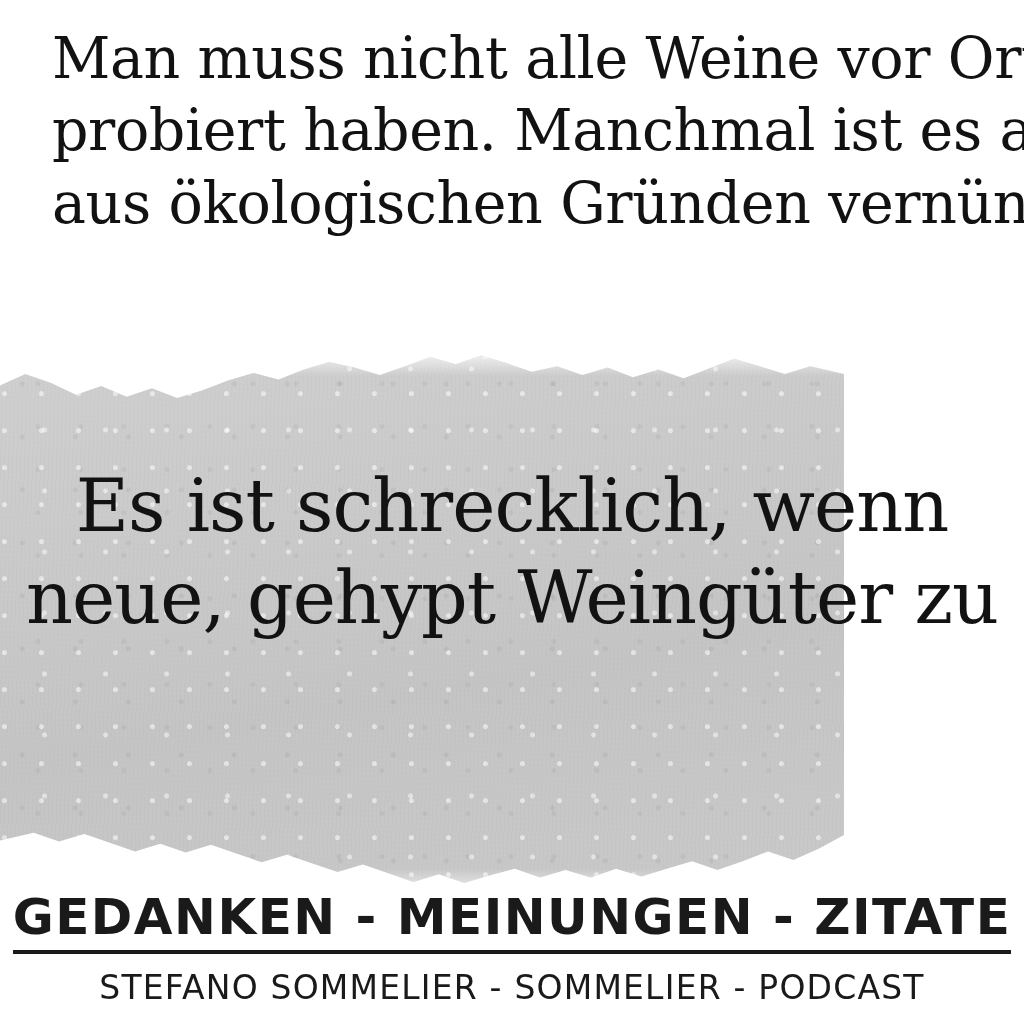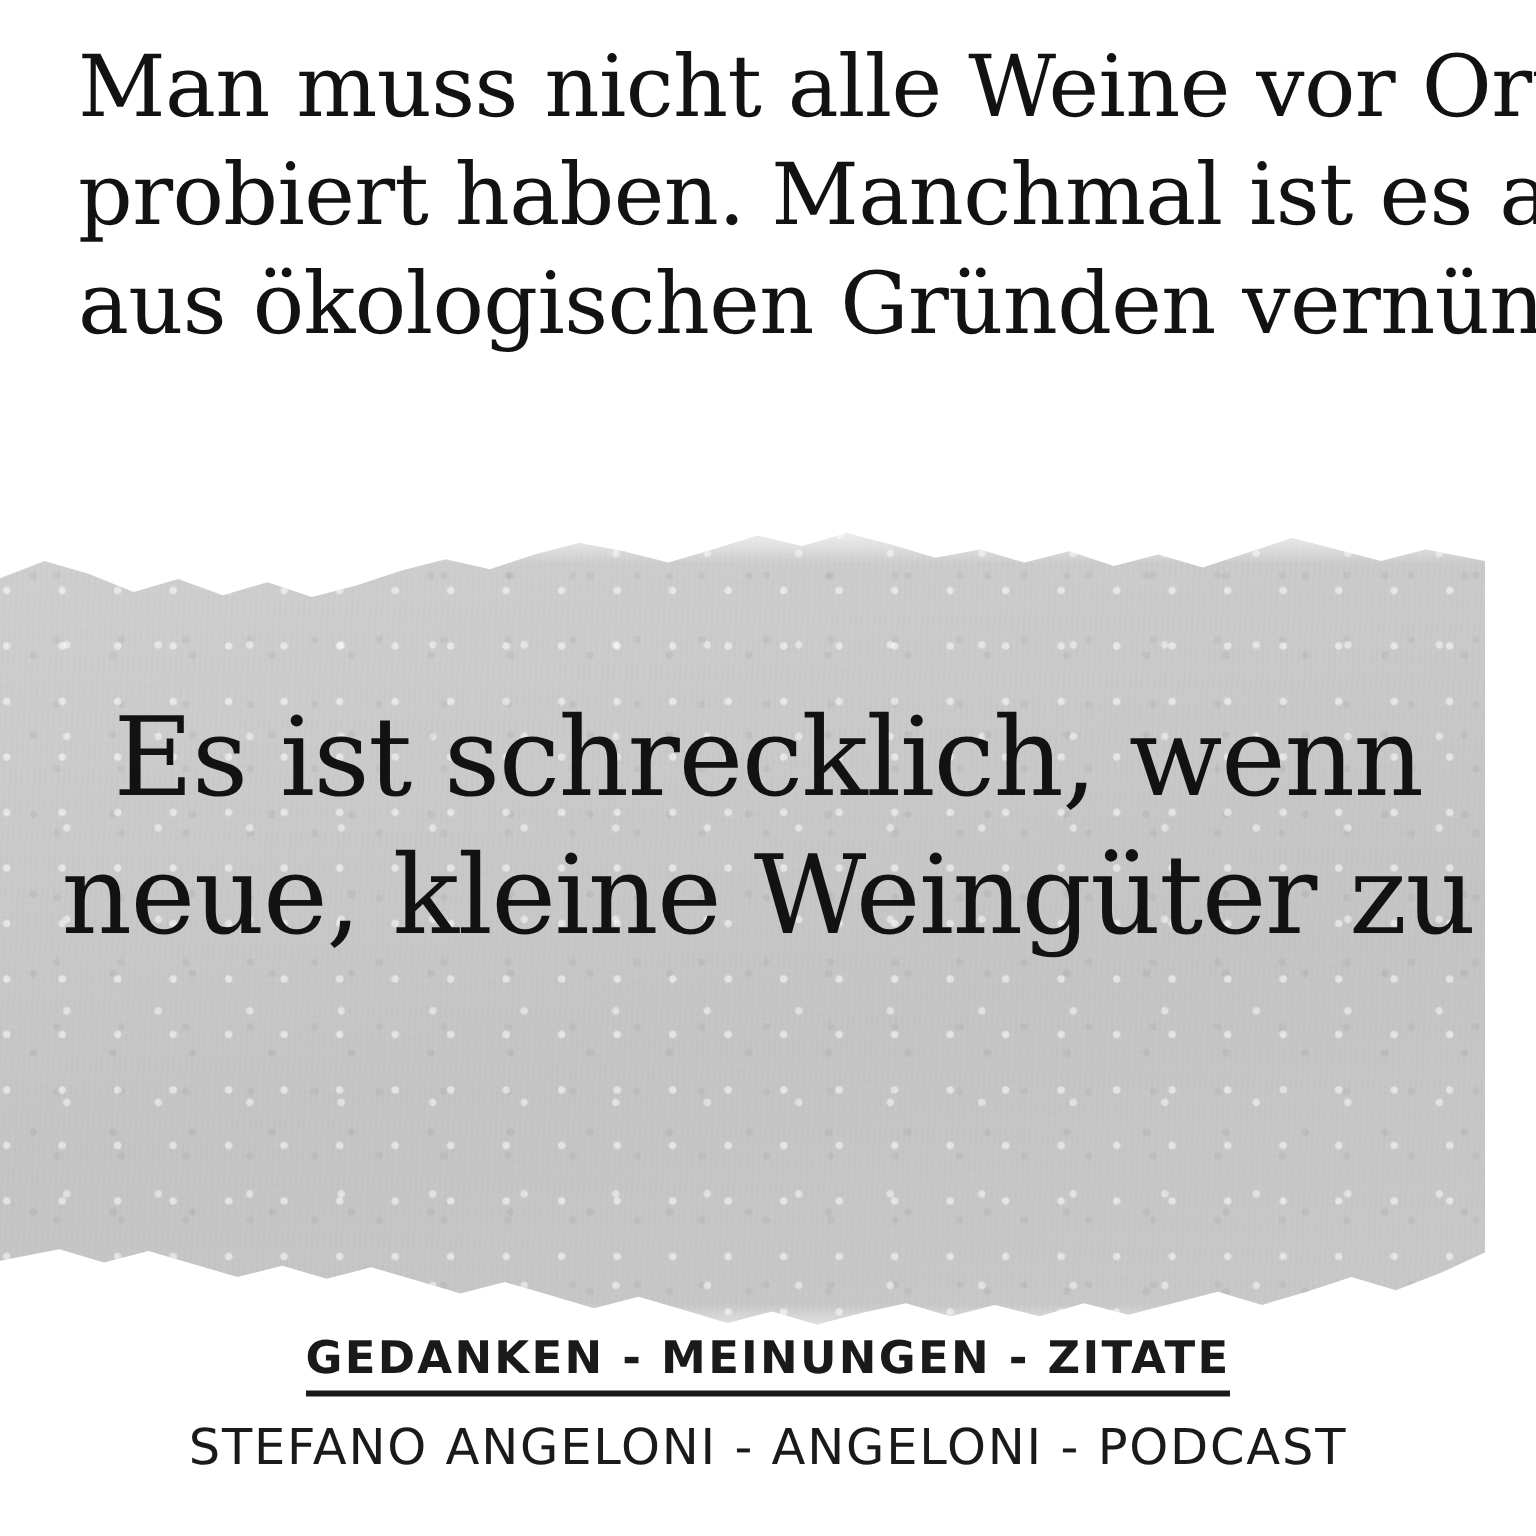--- a/index.html
+++ b/index.html
@@ -45,7 +45,7 @@
     position: absolute;
     left: 0;
     top: 350px;
-    width: 990px;
+    width: 844px;
     height: 545px;
   }
   .band-clip {

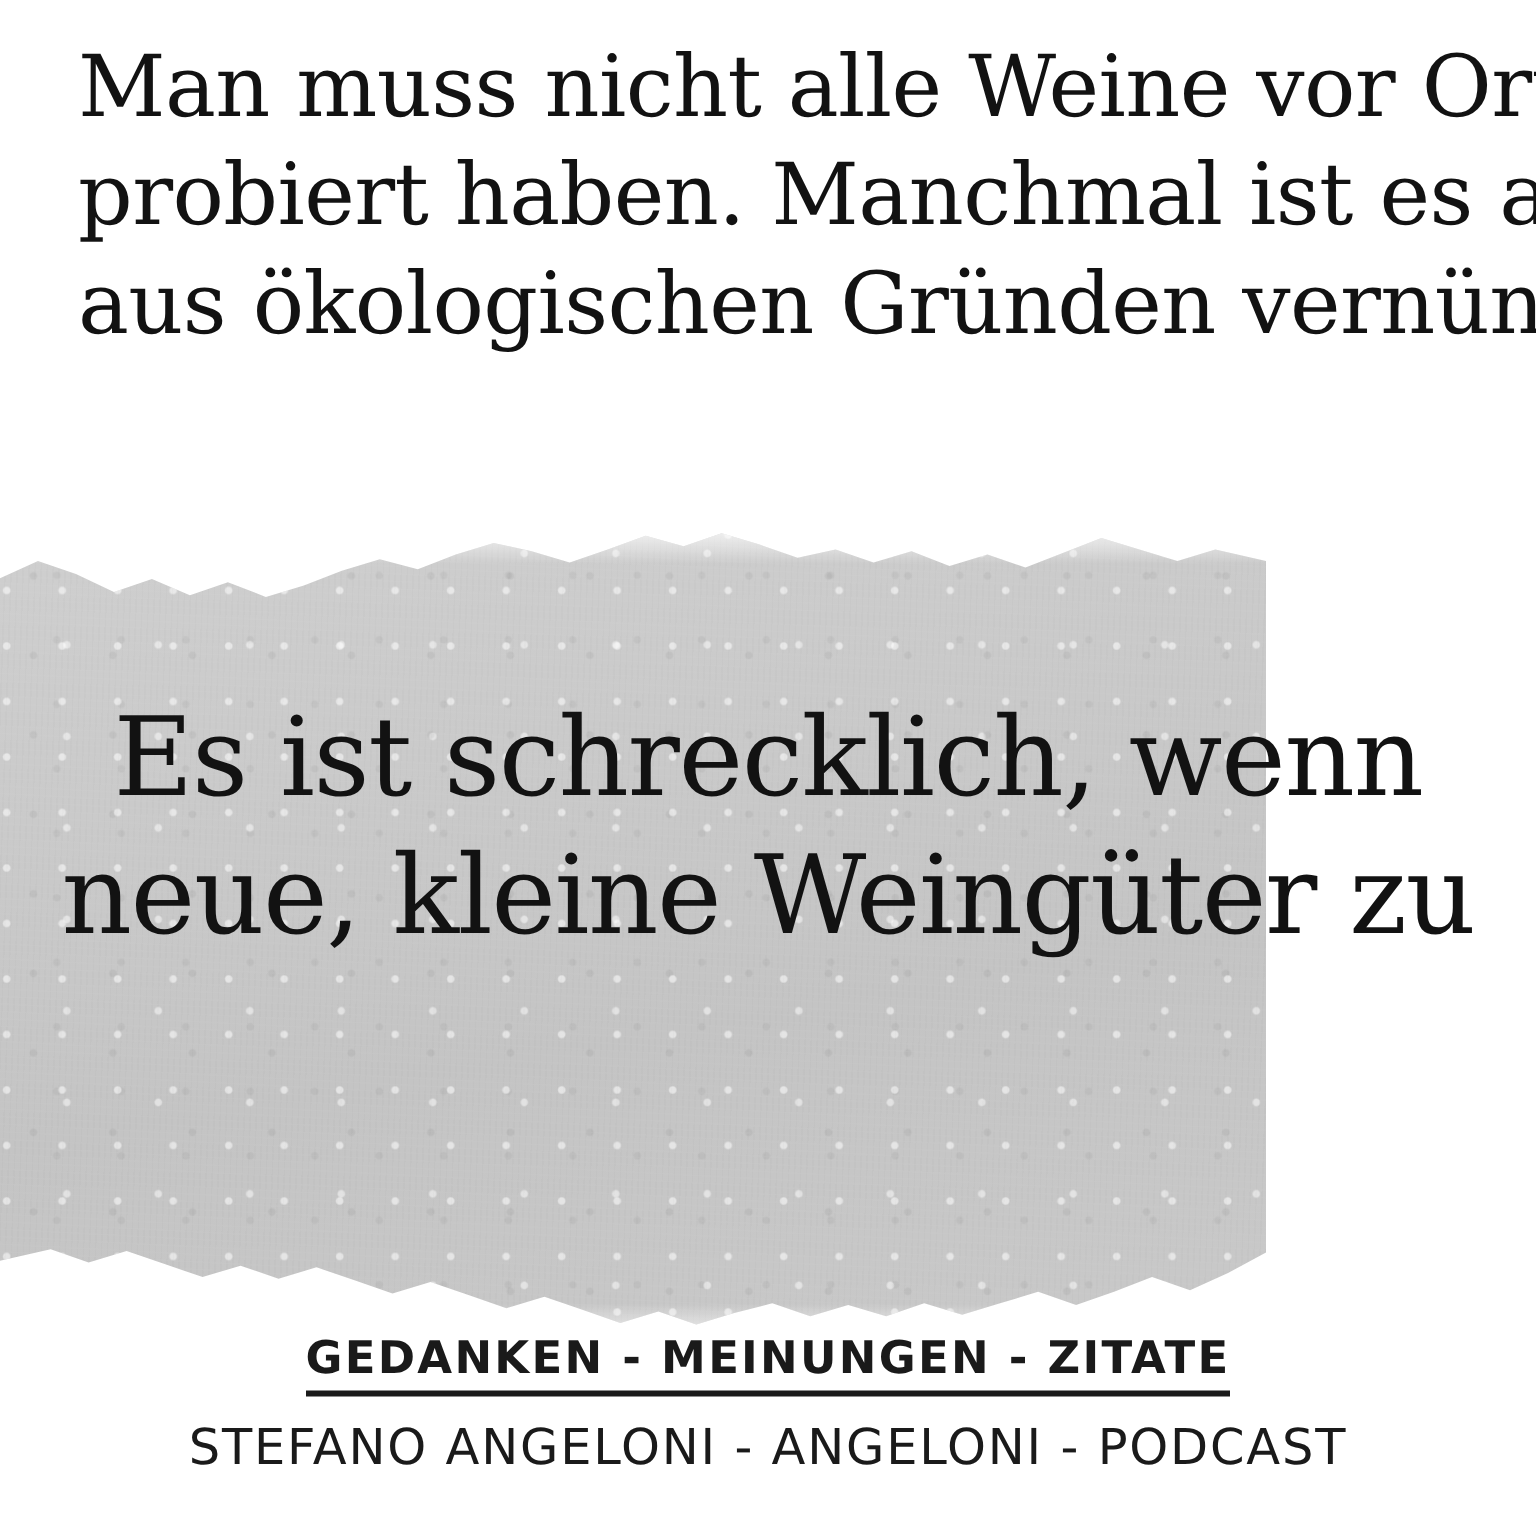--- a/index.html
+++ b/index.html
@@ -177,7 +177,7 @@
 
     <div class="band-quote">
       <span class="line">Es ist schrecklich, wenn</span>
-      <span class="line">neue, kleine Weingüter zu</span>
+      <span class="line">neue, gehypt Weingüter zu</span>
     </div>
   </div>
 

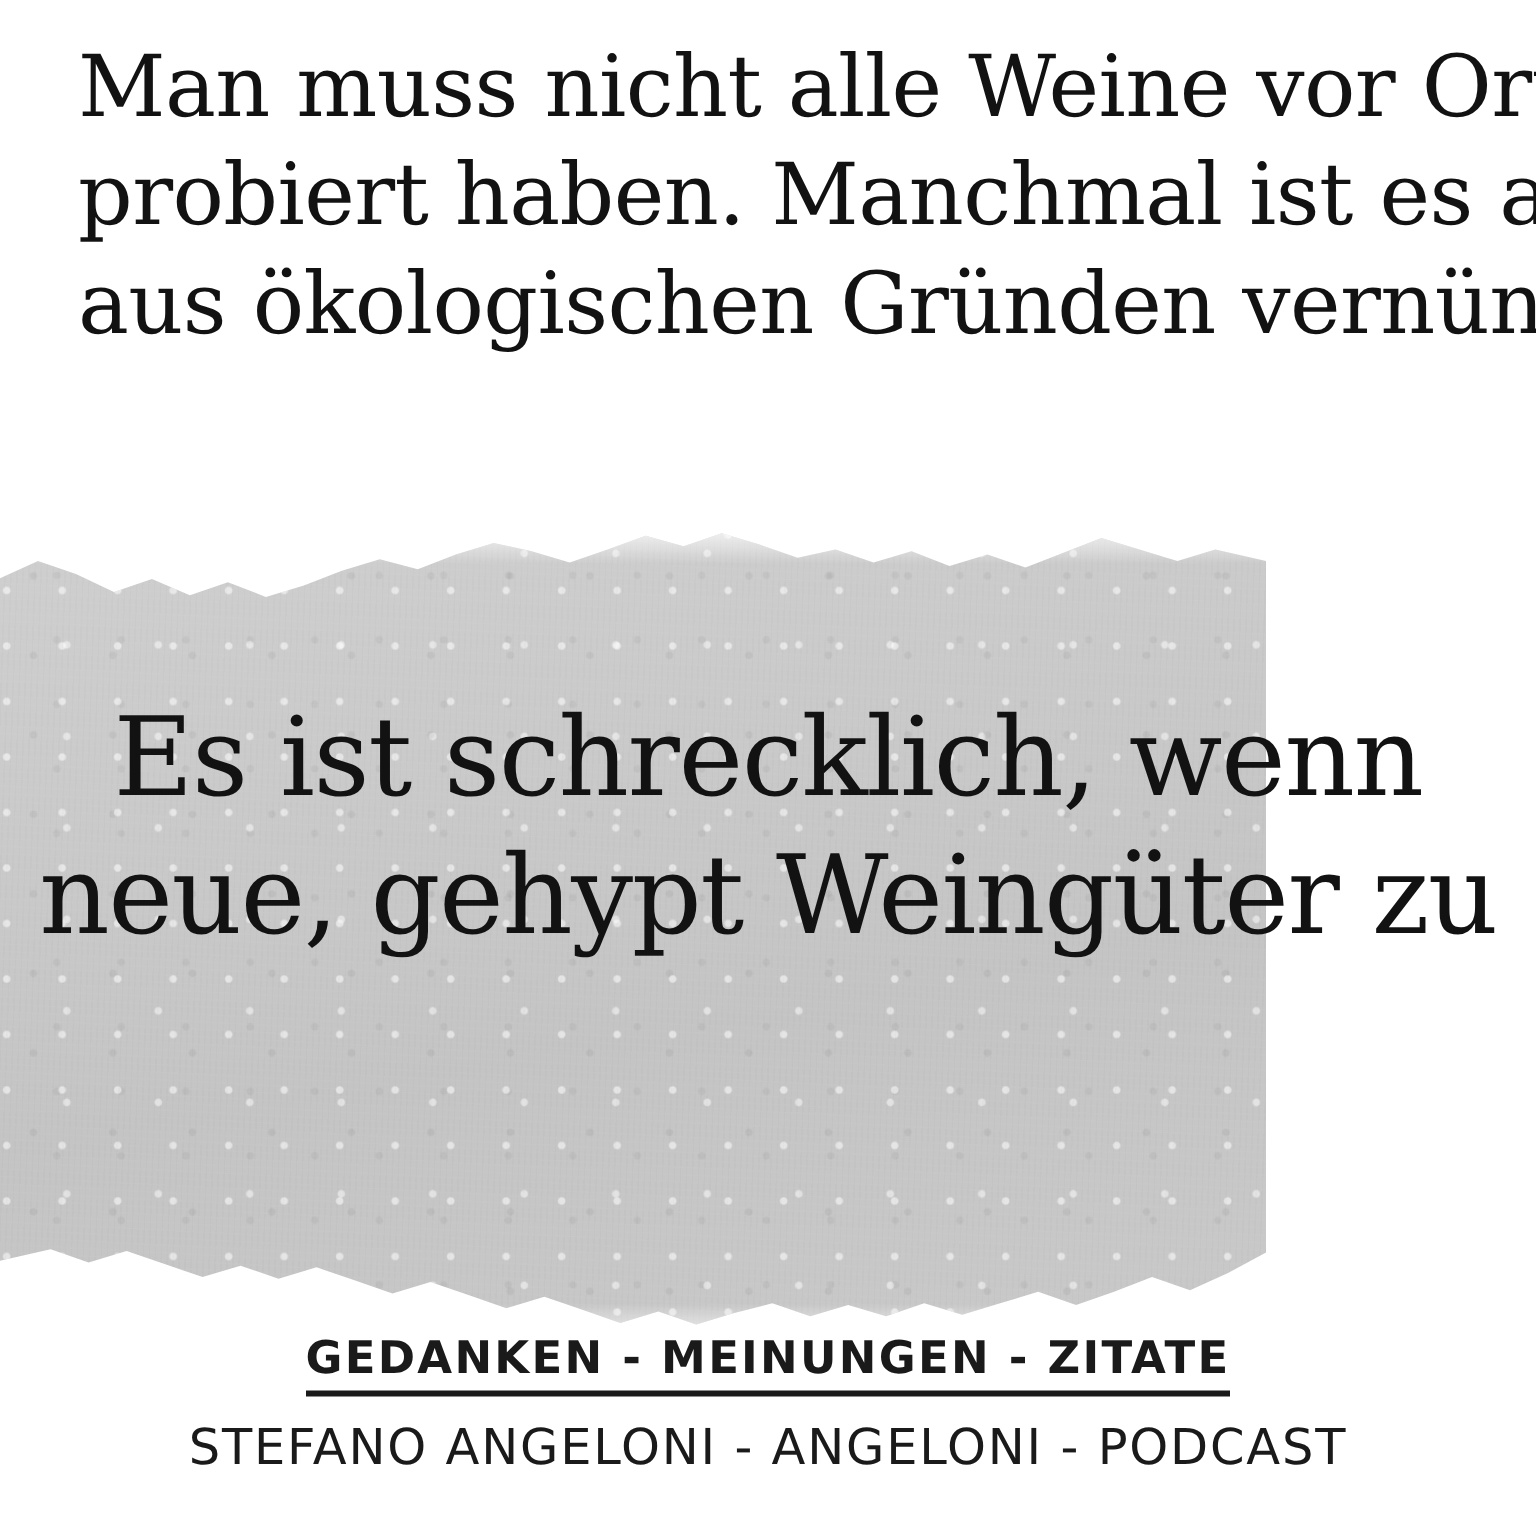--- a/index.html
+++ b/index.html
@@ -138,7 +138,7 @@
   }
   .footer-title {
     font-family: "DejaVu Sans", sans-serif;
-    font-size: 30px;
+    font-size: 50px;
     font-weight: 700;
     letter-spacing: 1.5px;
     color: #1a1a1a;

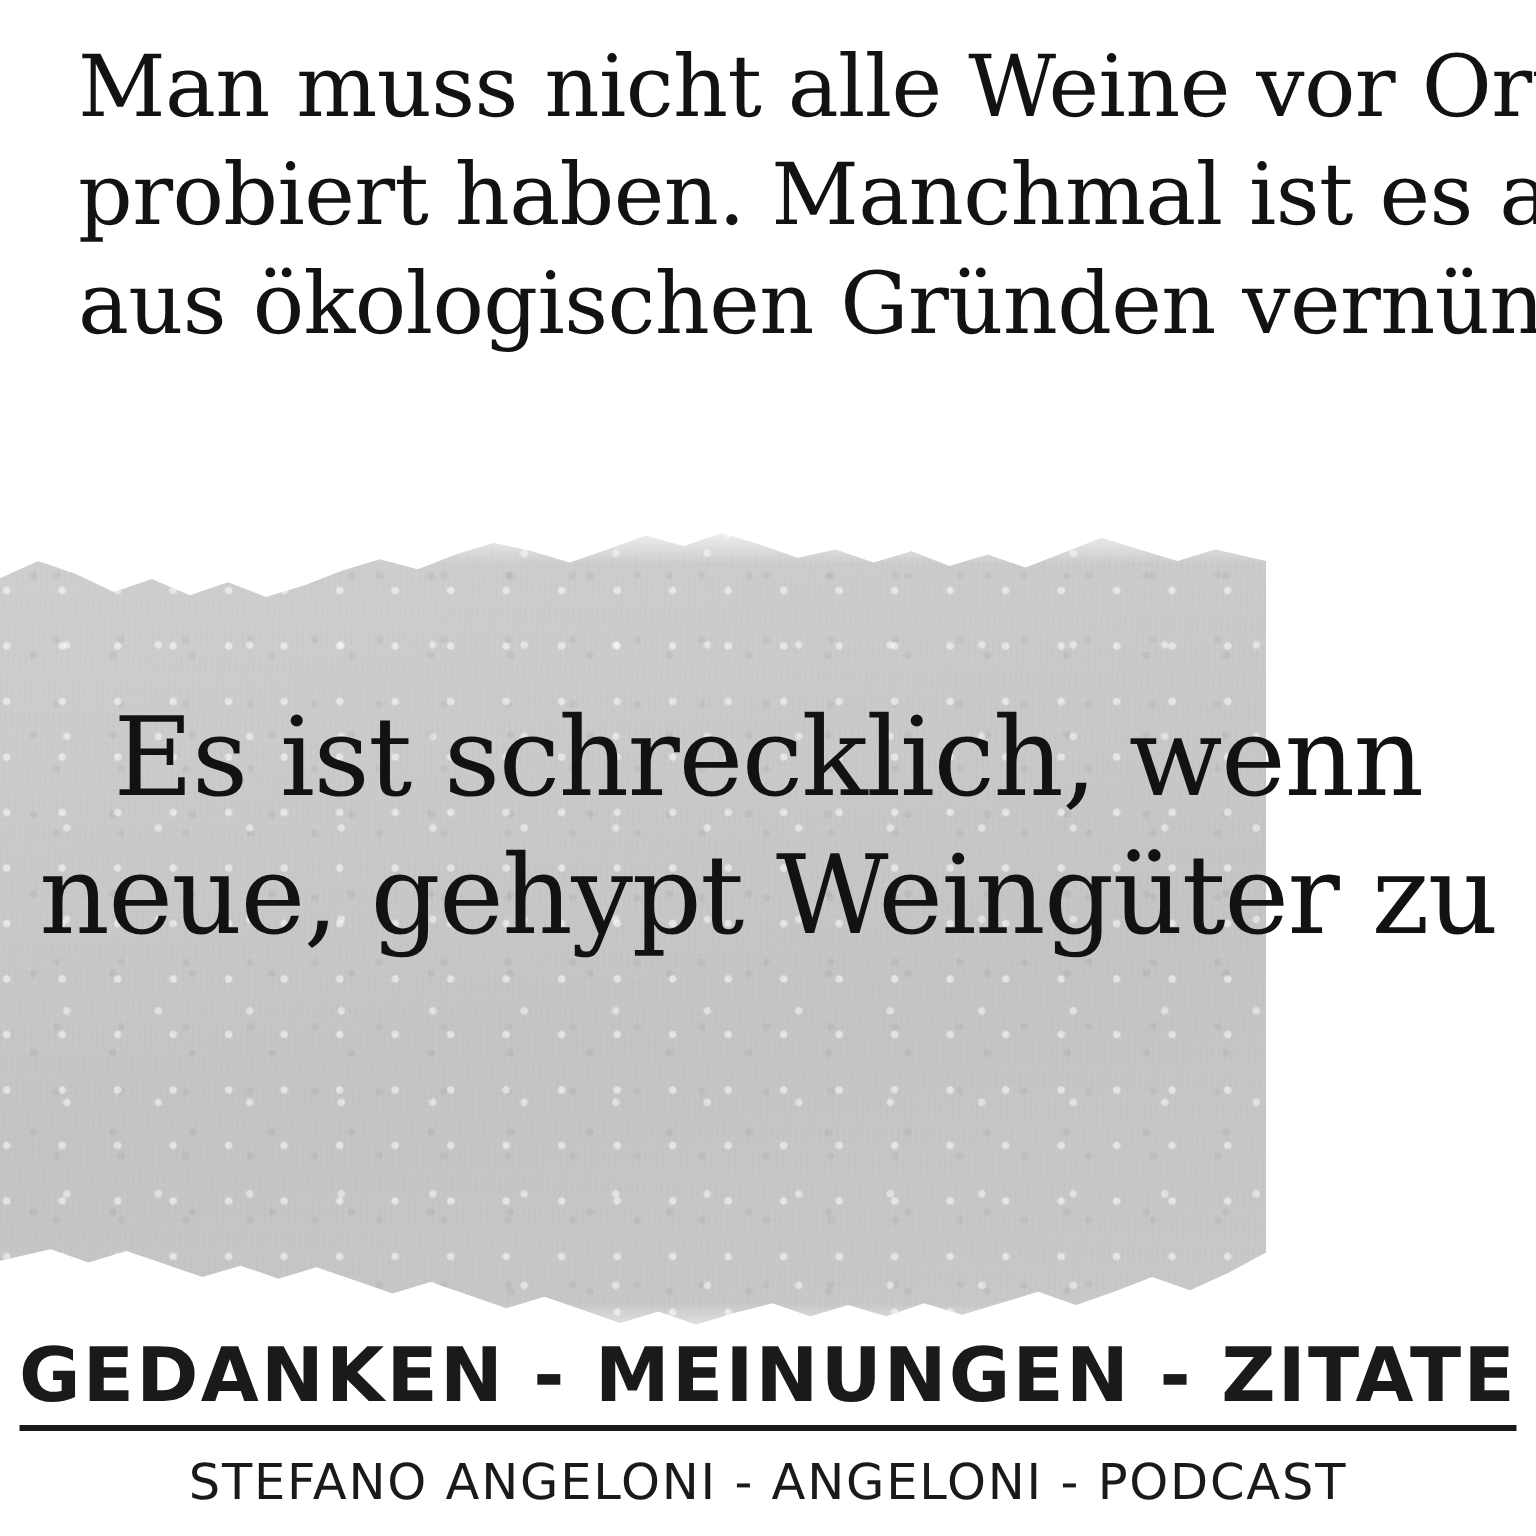--- a/index.html
+++ b/index.html
@@ -183,7 +183,7 @@
 
   <div class="footer">
     <div class="footer-title">GEDANKEN - MEINUNGEN - ZITATE</div>
-    <div class="footer-sub">STEFANO ANGELONI - ANGELONI - PODCAST</div>
+    <div class="footer-sub">STEFANO SOMMELIER - SOMMELIER - PODCAST</div>
   </div>
 
 </div>

